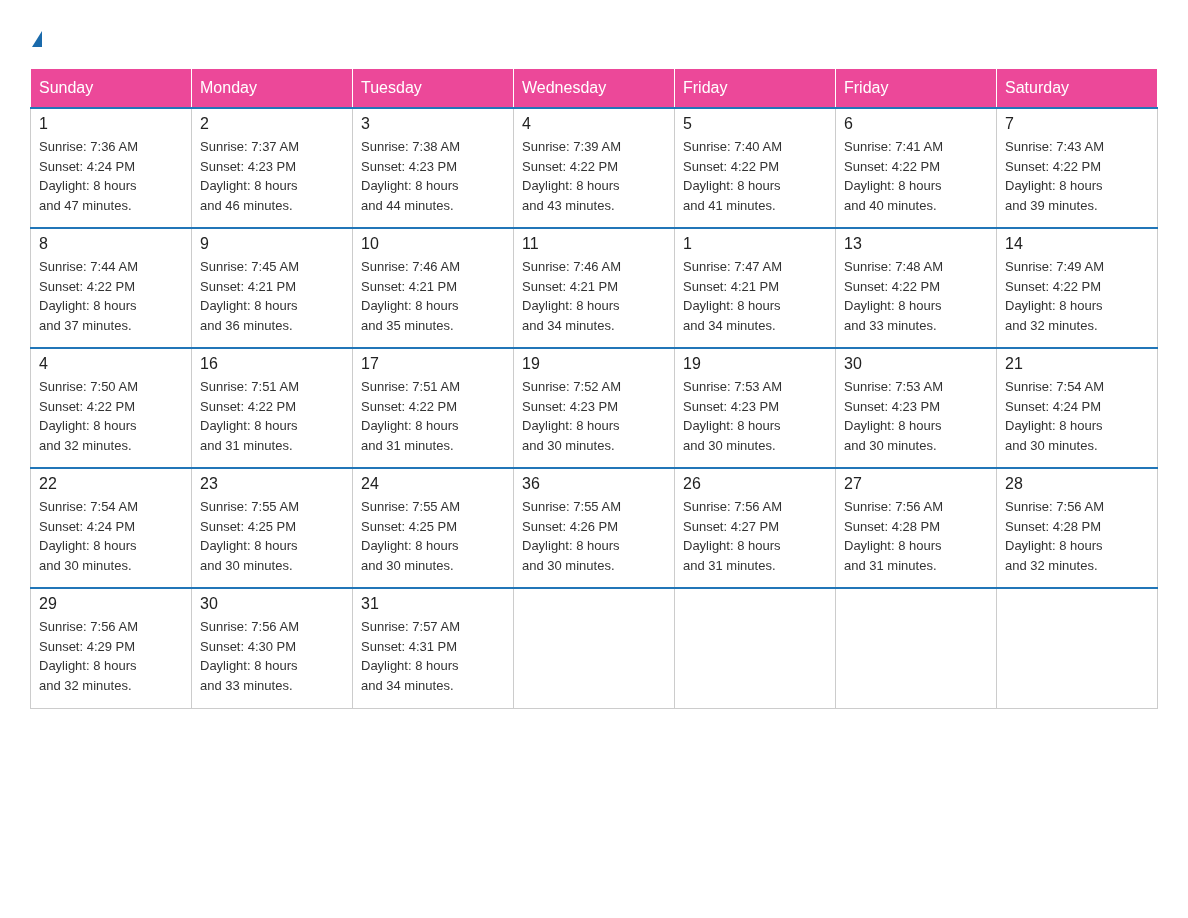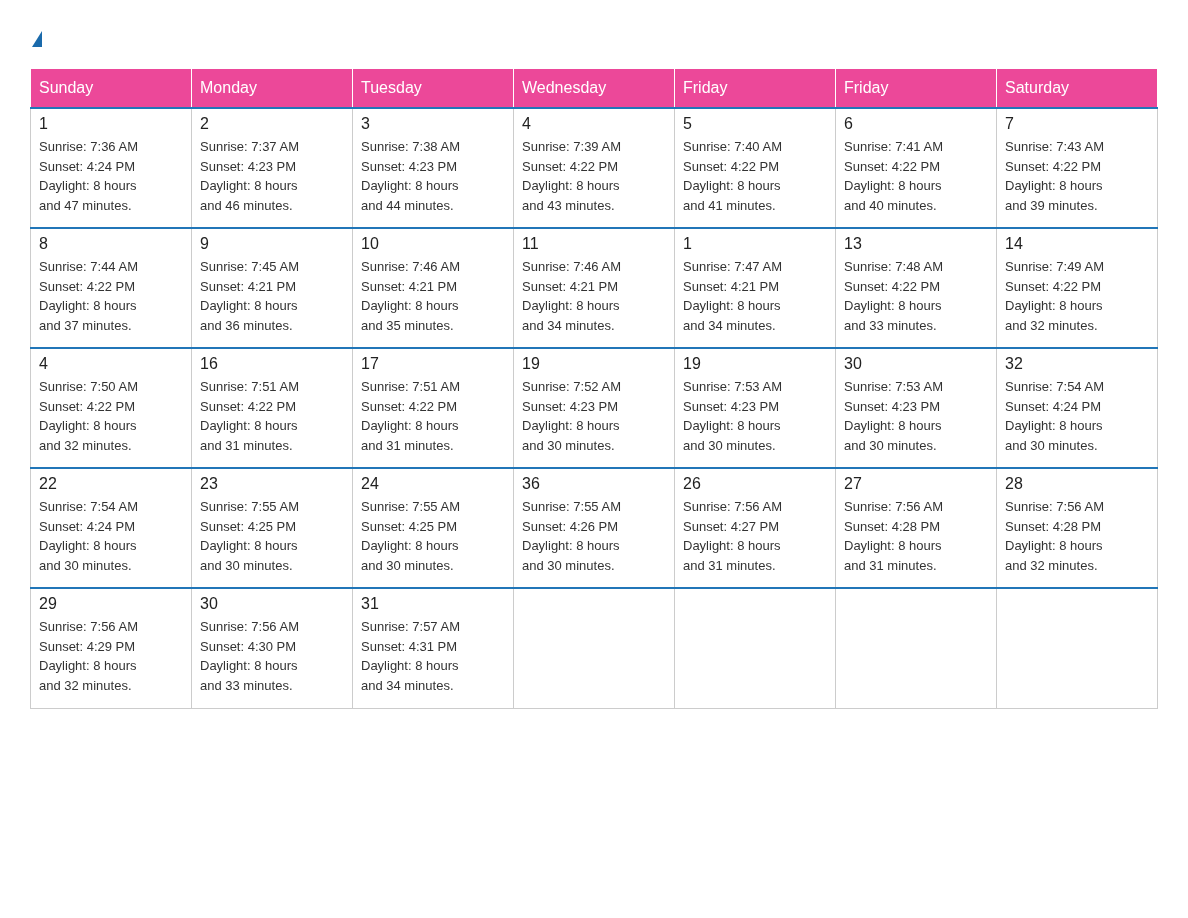--- a/index.html
+++ b/index.html
@@ -311,7 +311,7 @@
         </div>
       </td>
         <td>
-        <span class="day-num">32</span>
+        <span class="day-num">21</span>
         <div class="day-info">
           Sunrise: 7:54 AM<br>
           Sunset: 4:24 PM<br>

